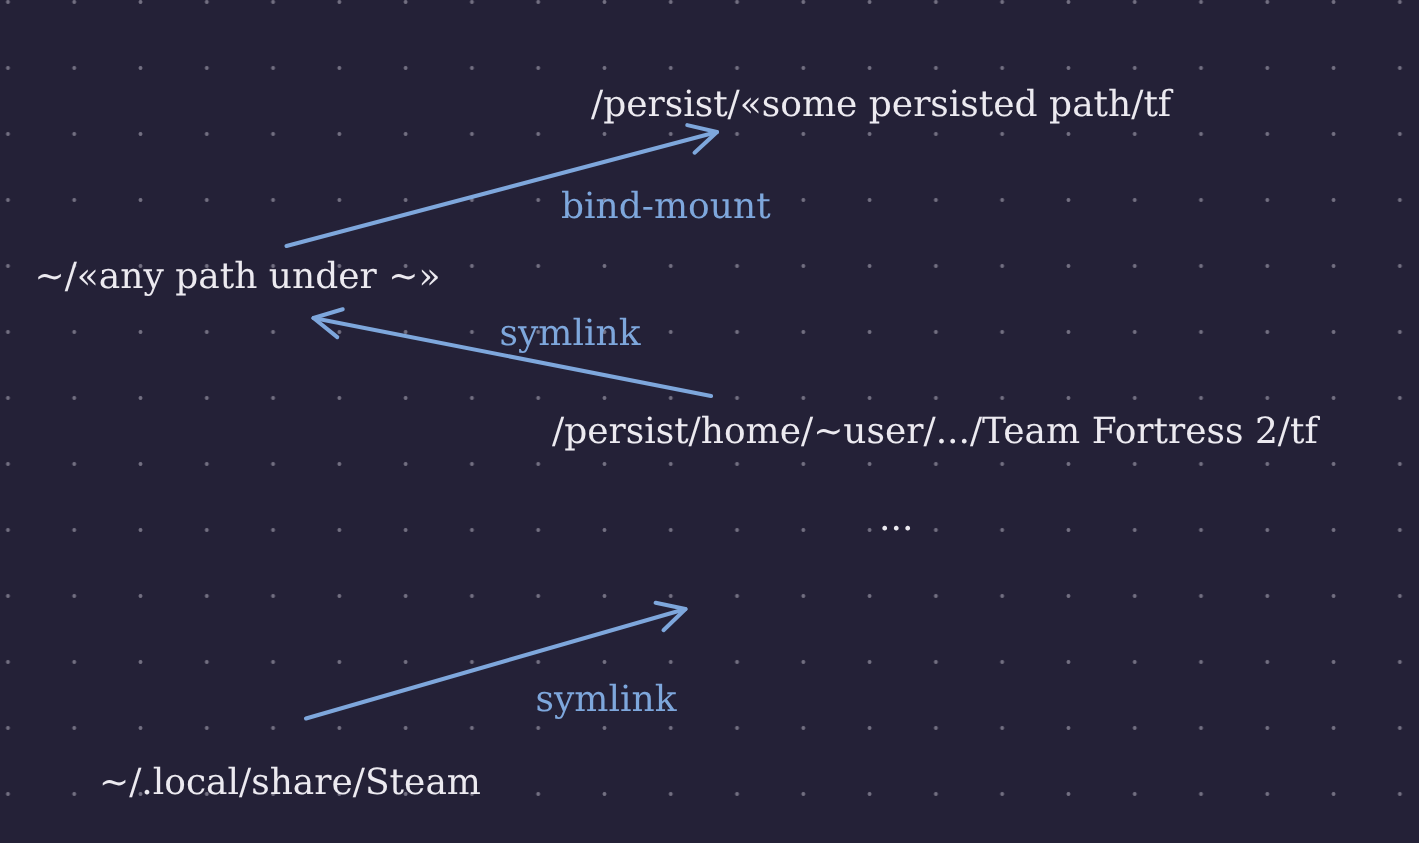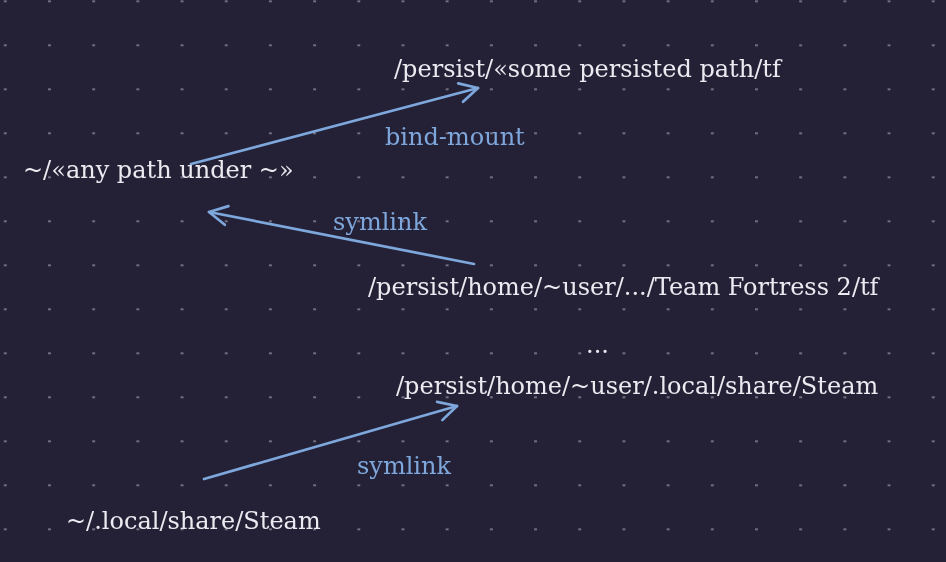--- a/index.html
+++ b/index.html
@@ -58,7 +58,7 @@
 
   <div class="txt" style="left:394px; top:57px;">/persist/«some persisted path/tf</div>
 
-  <div class="edge-label" style="left:374px; top:125px;margin-left:11px;">bind-mount</div>
+  <div class="edge-label" style="left:374px; top:125px;">bind-mount</div>
 
   <div class="txt" style="left:23px; top:158px;">~/«any path under ~»</div>
 

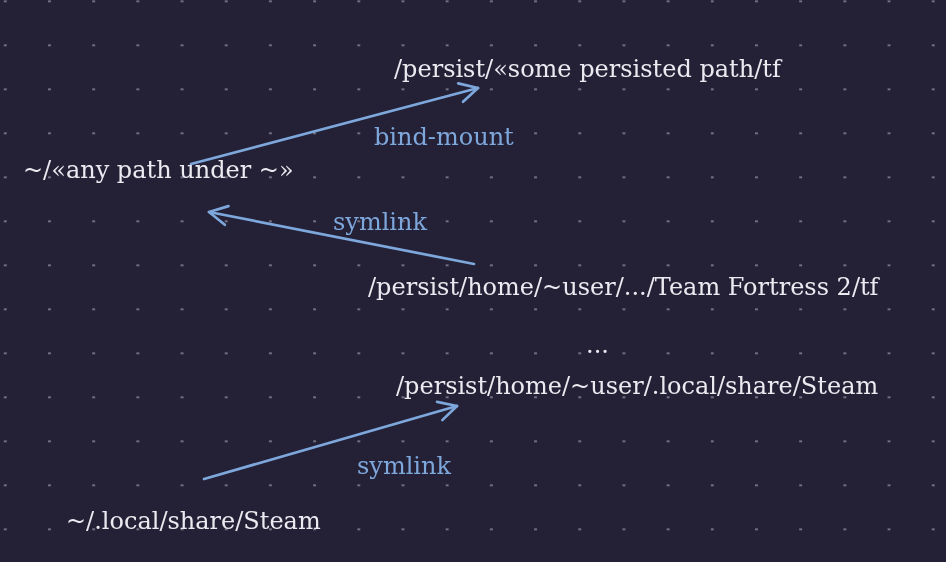--- a/index.html
+++ b/index.html
@@ -60,7 +60,7 @@
 
   <div class="edge-label" style="left:374px; top:125px;">bind-mount</div>
 
-  <div class="txt" style="left:23px; top:158px;">~/«any path under ~»</div>
+  <div class="txt" style="left:23px; top:172px;">~/«any path under ~»</div>
 
   <div class="edge-label" style="left:333px; top:210px;">symlink</div>
 

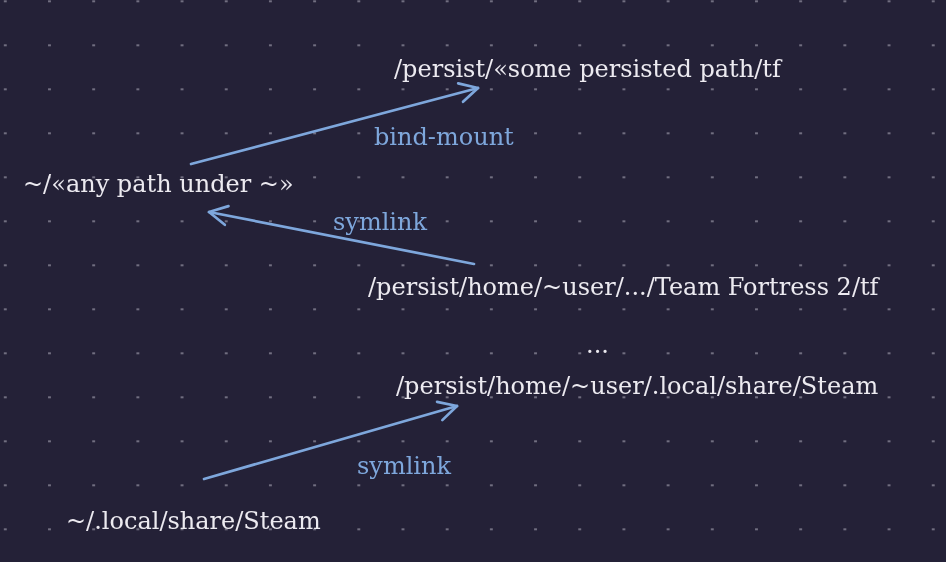--- a/index.html
+++ b/index.html
@@ -68,7 +68,6 @@
 
   <div class="txt" style="left:586px; top:333px;">...</div>
 
-  <div class="txt" style="left:396px; top:374px;">/persist/home/~user/.local/share/Steam</div>
 
   <div class="edge-label" style="left:357px; top:454px;">symlink</div>
 

